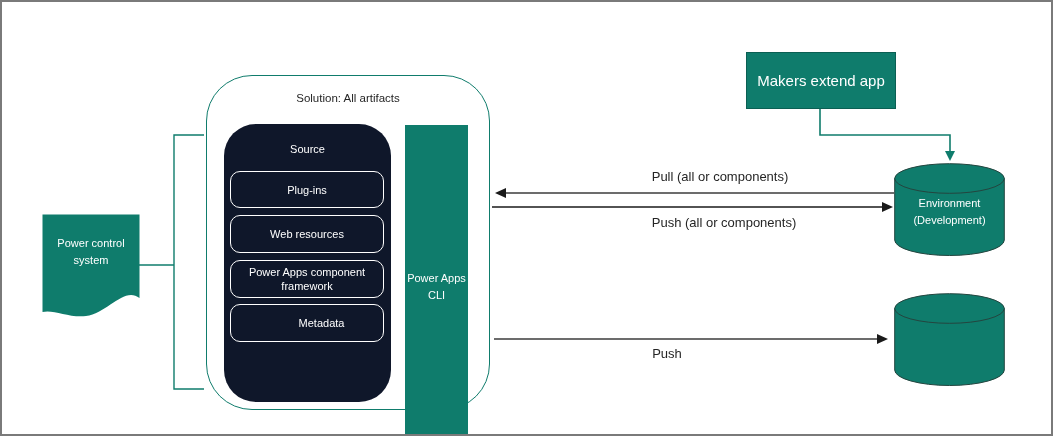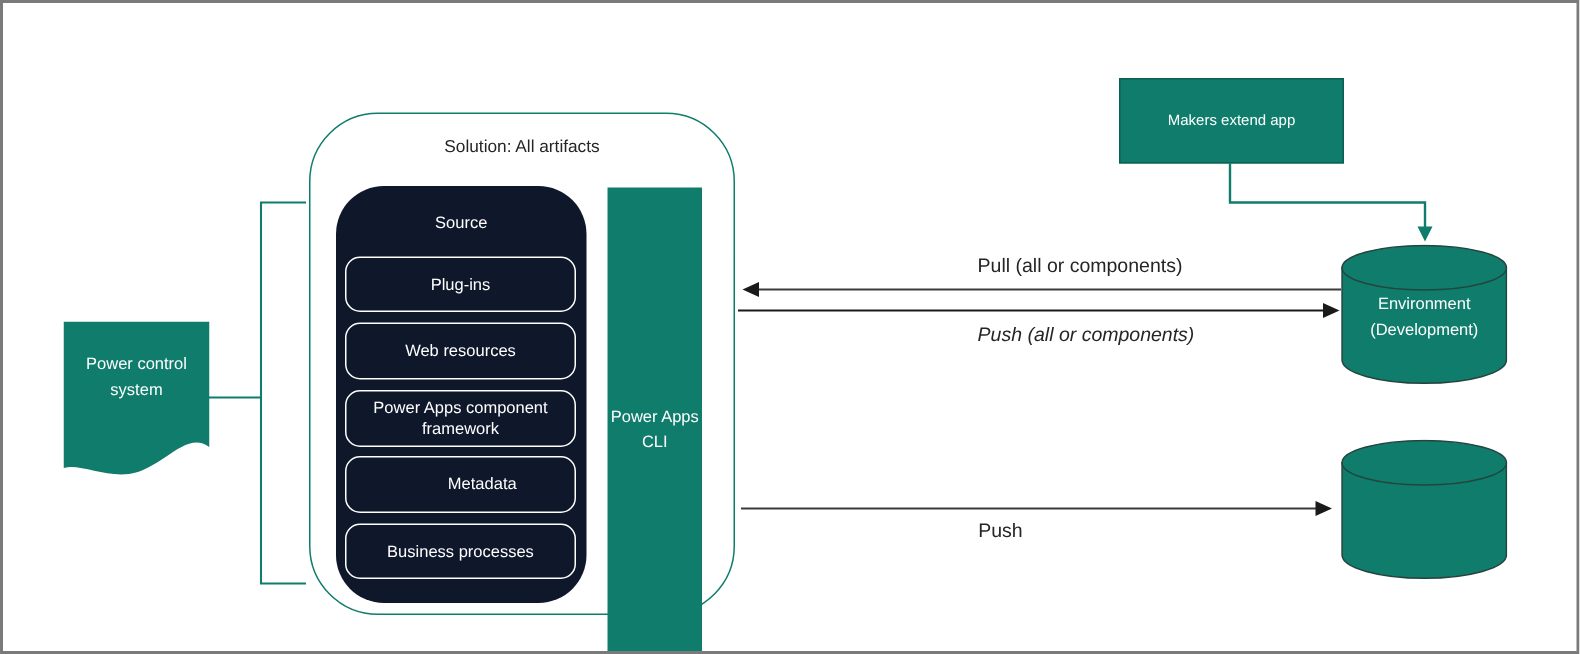--- a/index.html
+++ b/index.html
@@ -39,7 +39,7 @@
   .makers{position:absolute;left:744px;top:50px;width:150px;height:57px;background:#0F7C6C;
     border:1px solid #0b5f53;box-sizing:border-box;
     display:flex;align-items:center;justify-content:center;
-    color:#ffffff;font-size:10px;text-align:center;}
+    color:#ffffff;font-size:15px;text-align:center;}
   
   .cyl{position:absolute;width:111px;height:94px;}
   .cyl-dev{left:892px;top:161px;}

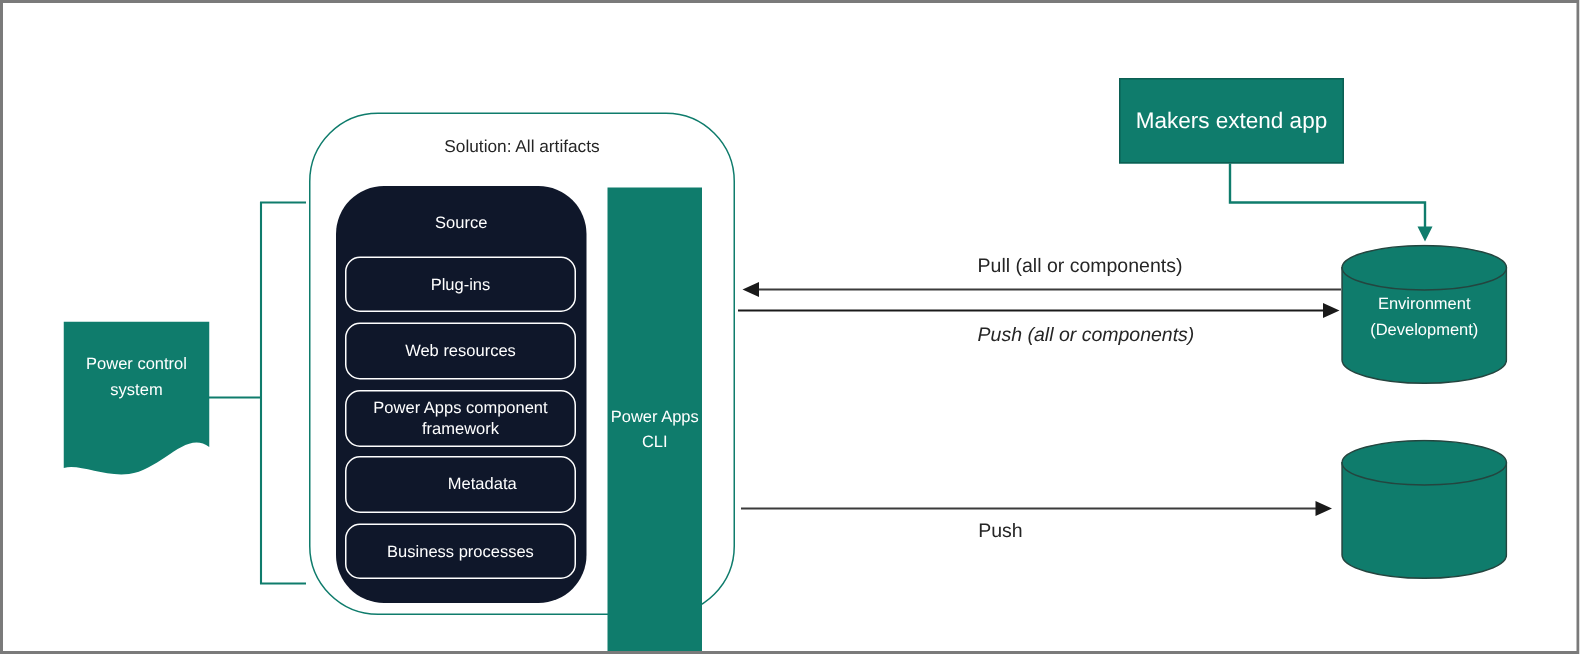--- a/index.html
+++ b/index.html
@@ -50,7 +50,7 @@
   .cyl-label-test{left:901px;top:311px;width:93px;height:64px;}
   
   .pull-label{left:618px;top:168px;width:200px;}
-  .push-label{left:622px;top:214px;width:200px;font-style:italic;}
+  .push-label{left:622px;top:214px;width:200px;}
   .push-bottom-label{left:615px;top:345px;width:100px;}
 </style>
 </head>

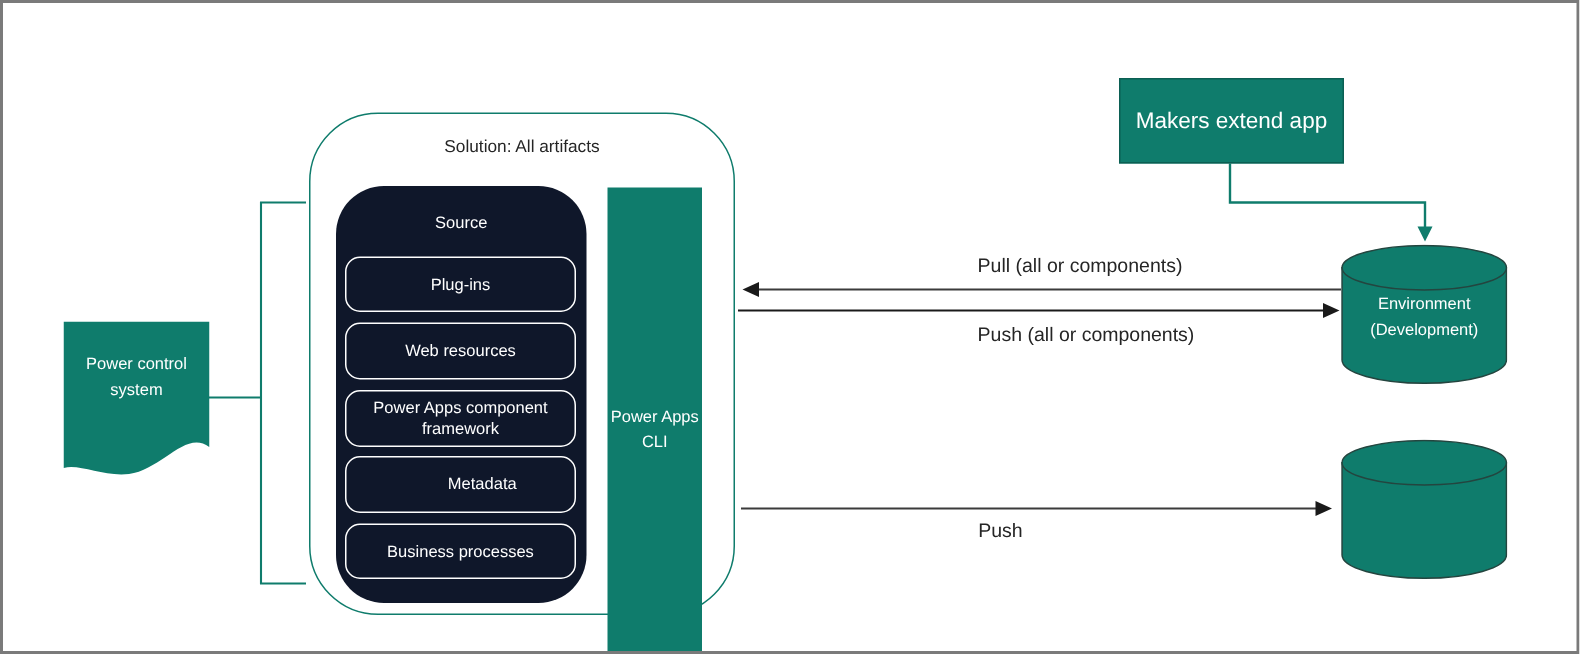--- a/index.html
+++ b/index.html
@@ -94,7 +94,6 @@
     <div class="sg-item item-1">Web resources</div>
     <div class="sg-item item-2">Power Apps component framework</div>
     <div class="sg-item item-3">Metadata</div>
-    <div class="sg-item item-4">Business processes</div>
   </div>
 
   <div class="cli-bar">Power Apps CLI</div>

